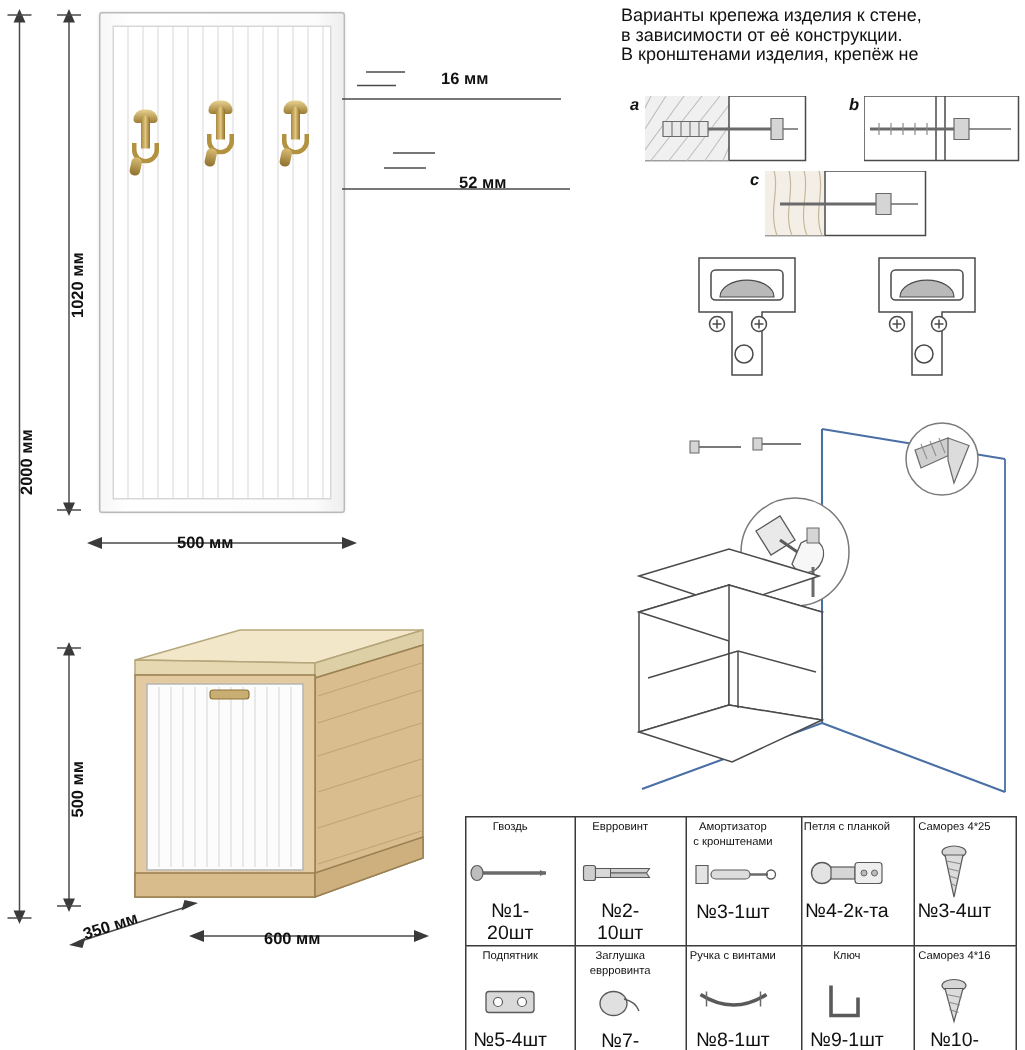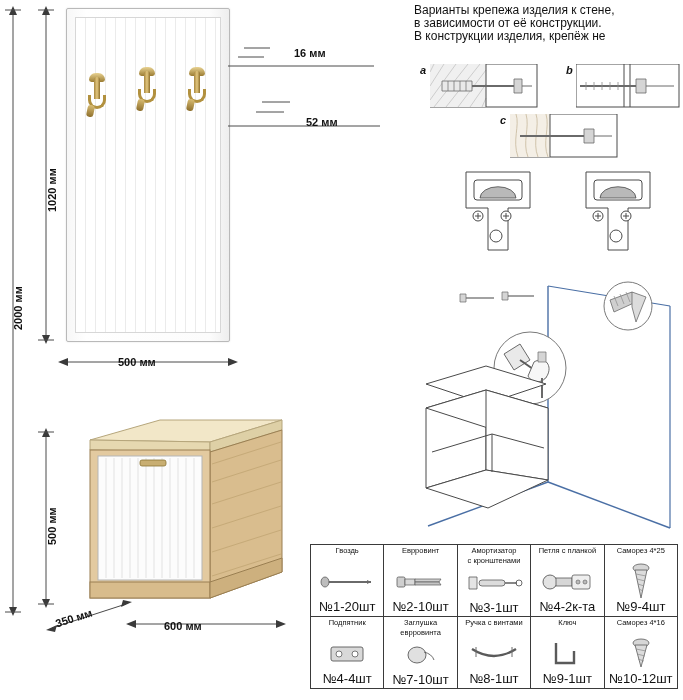--- a/index.html
+++ b/index.html
@@ -234,7 +234,7 @@
   <div class="abs instr" style="left:414px; top:4px; width:265px;">
     <div>Варианты крепежа изделия к стене,</div>
     <div>в зависимости от её конструкции.</div>
-    <div>В конструкции изделия, крепёж не</div>
+    <div>В кронштенами изделия, крепёж не</div>
   </div>
 
   <div class="abs dim" style="left:420px; top:64px; font-style:italic;">a</div>

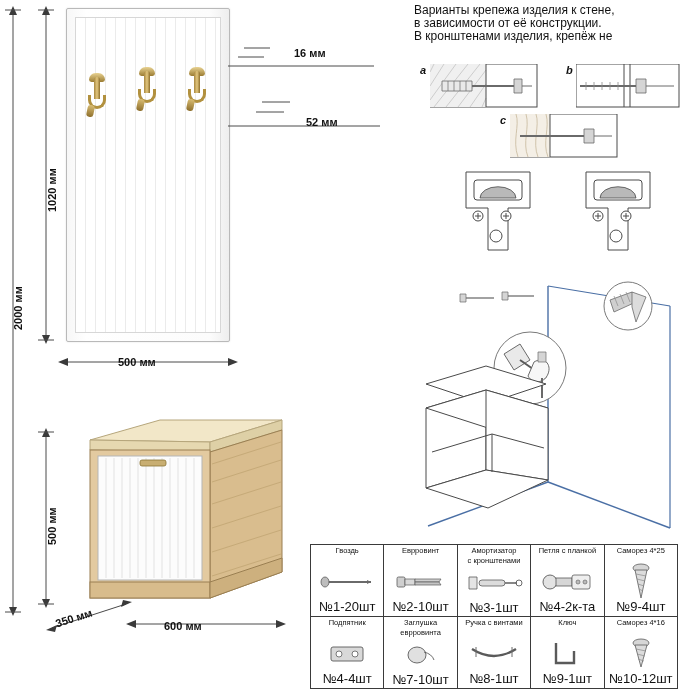--- a/index.html
+++ b/index.html
@@ -83,7 +83,7 @@
     border: 1px solid #3a3a3a;
     width: 20%;
     vertical-align: top;
-    padding: 2px 1px 1px 1px;
+    padding: 2px 15px 1px 1px;
     text-align: center;
     height: 72px;
   }

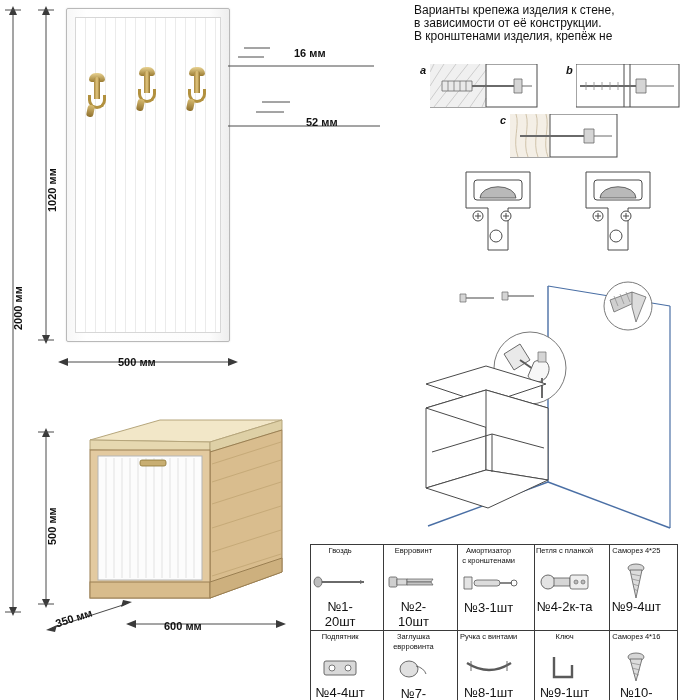--- a/index.html
+++ b/index.html
@@ -435,7 +435,7 @@
                   </g>
                 </svg>
           </div>
-          <div class="pqty">№9-4шт</div>
+          <div class="pqty">№3-4шт</div>
         </td>
       </tr>
       <tr>

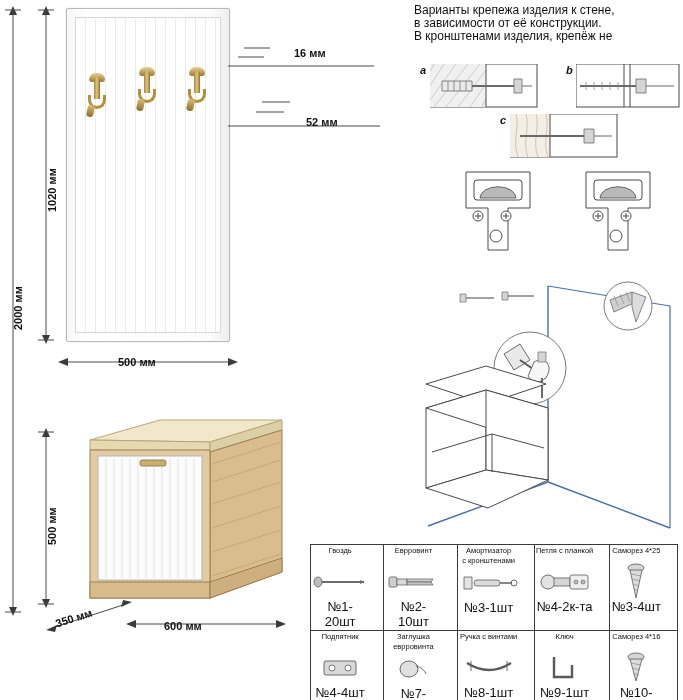--- a/index.html
+++ b/index.html
@@ -229,7 +229,7 @@
     <polygon points="0,10 10,6 10,14" fill="#3a3a3a"></polygon>
     <polygon points="160,10 150,6 150,14" fill="#3a3a3a"></polygon>
   </svg>
-  <div class="abs dim" style="left:164px; top:620px;">600 мм</div>
+  <div class="abs dim" style="left:176px; top:620px;">600 мм</div>
 
   <div class="abs instr" style="left:414px; top:4px; width:265px;">
     <div>Варианты крепежа изделия к стене,</div>

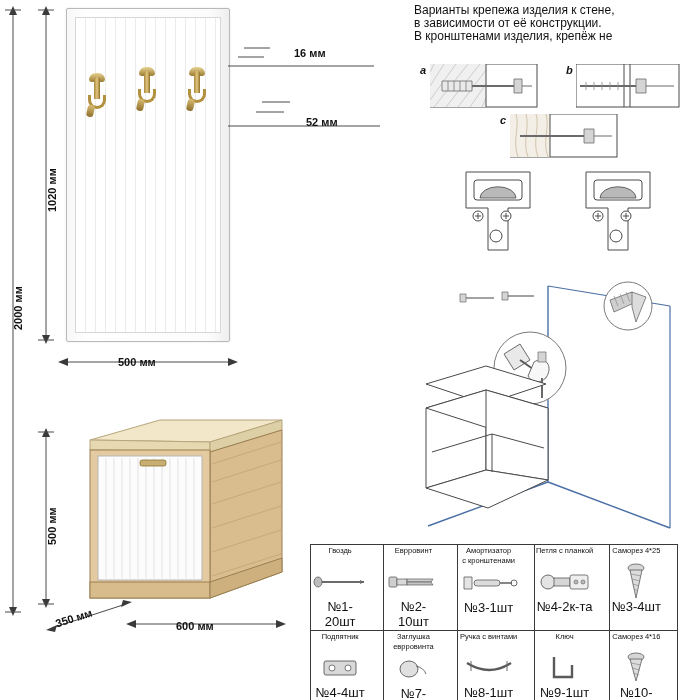--- a/index.html
+++ b/index.html
@@ -448,7 +448,7 @@
                   <circle cx="28" cy="11" r="3" fill="#fff" stroke="#5a5a5a" stroke-width="0.8"></circle>
                 </svg>
           </div>
-          <div class="pqty">№4-4шт</div>
+          <div class="pqty">№5-4шт</div>
         </td>
         <td>
           <div class="pname">Заглушка</div>

